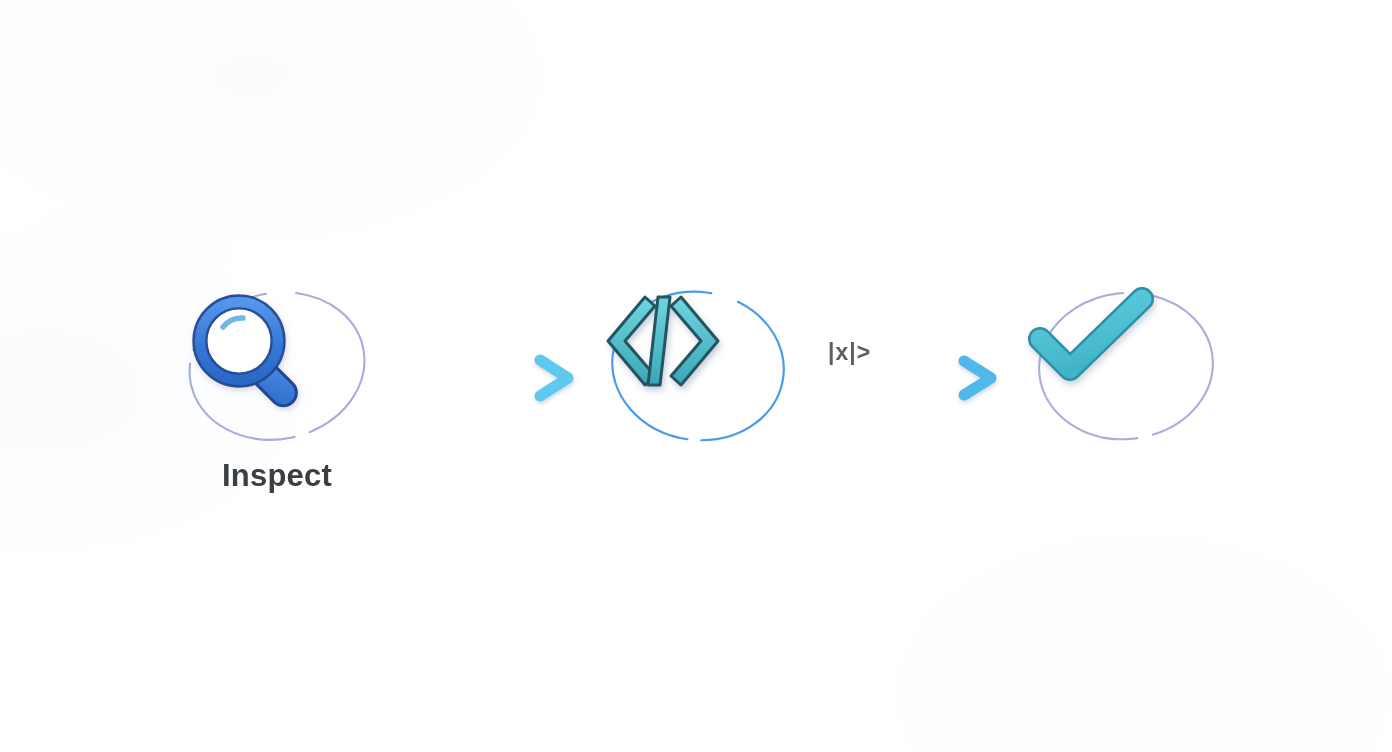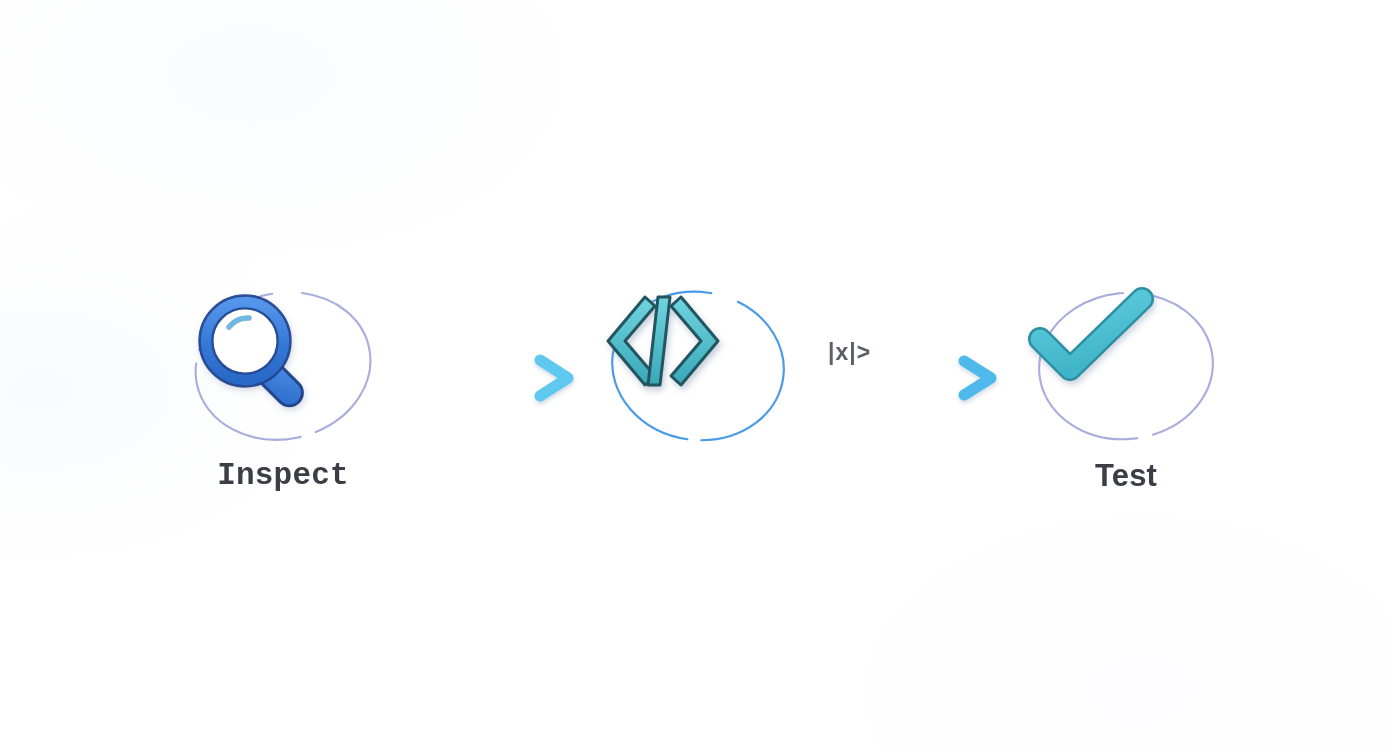--- a/index.html
+++ b/index.html
@@ -41,7 +41,7 @@
     height: 230px;
     text-align: center;
   }
-  .node-inspect { left: 183px; top: 283px; font-family: Liberation Mono, monospace; }
+  .node-inspect { left: 177px; top: 283px; }
   .node-code    { left: 598px; top: 283px; }
   .node-test    { left: 1026px; top: 283px; }
 

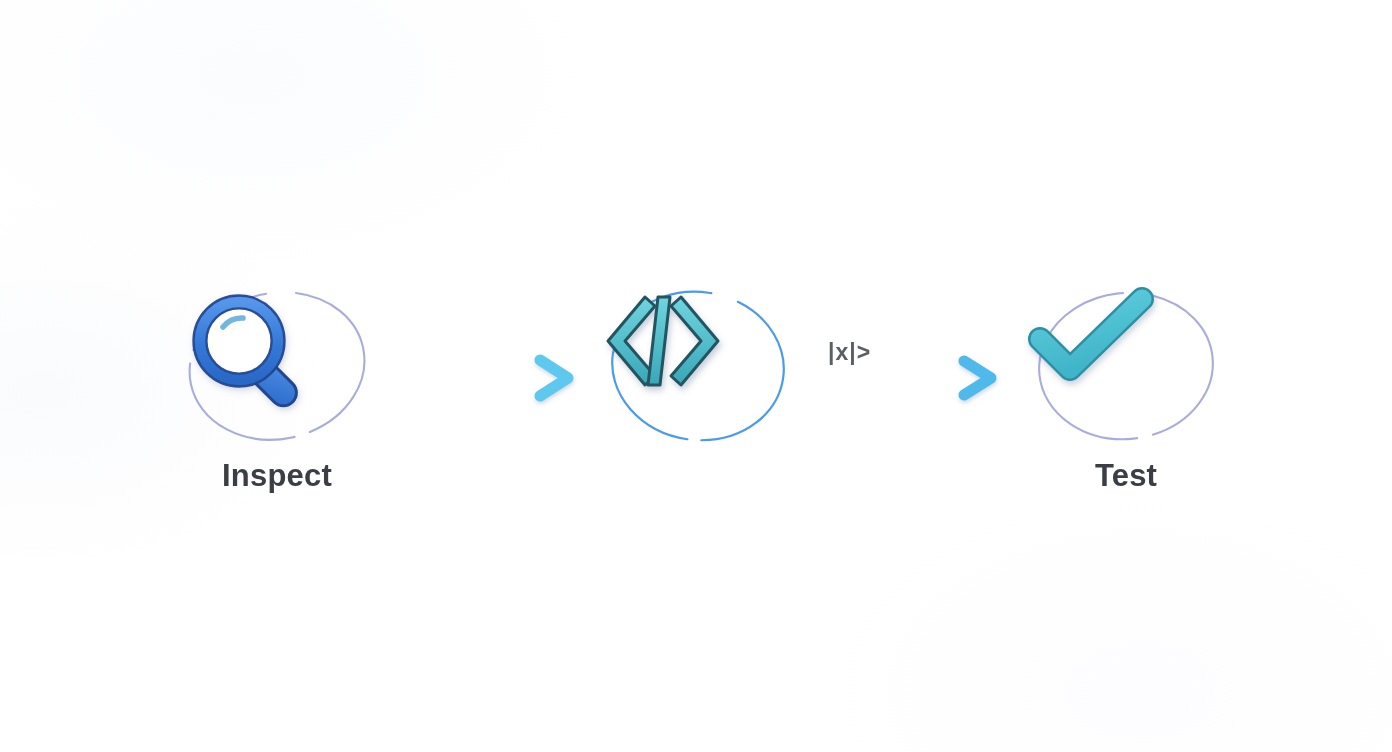--- a/index.html
+++ b/index.html
@@ -239,7 +239,6 @@
           </svg>
         </div>
       </div>
-      <div class="node-label">Test</div>
     </div>
 
   </div>

